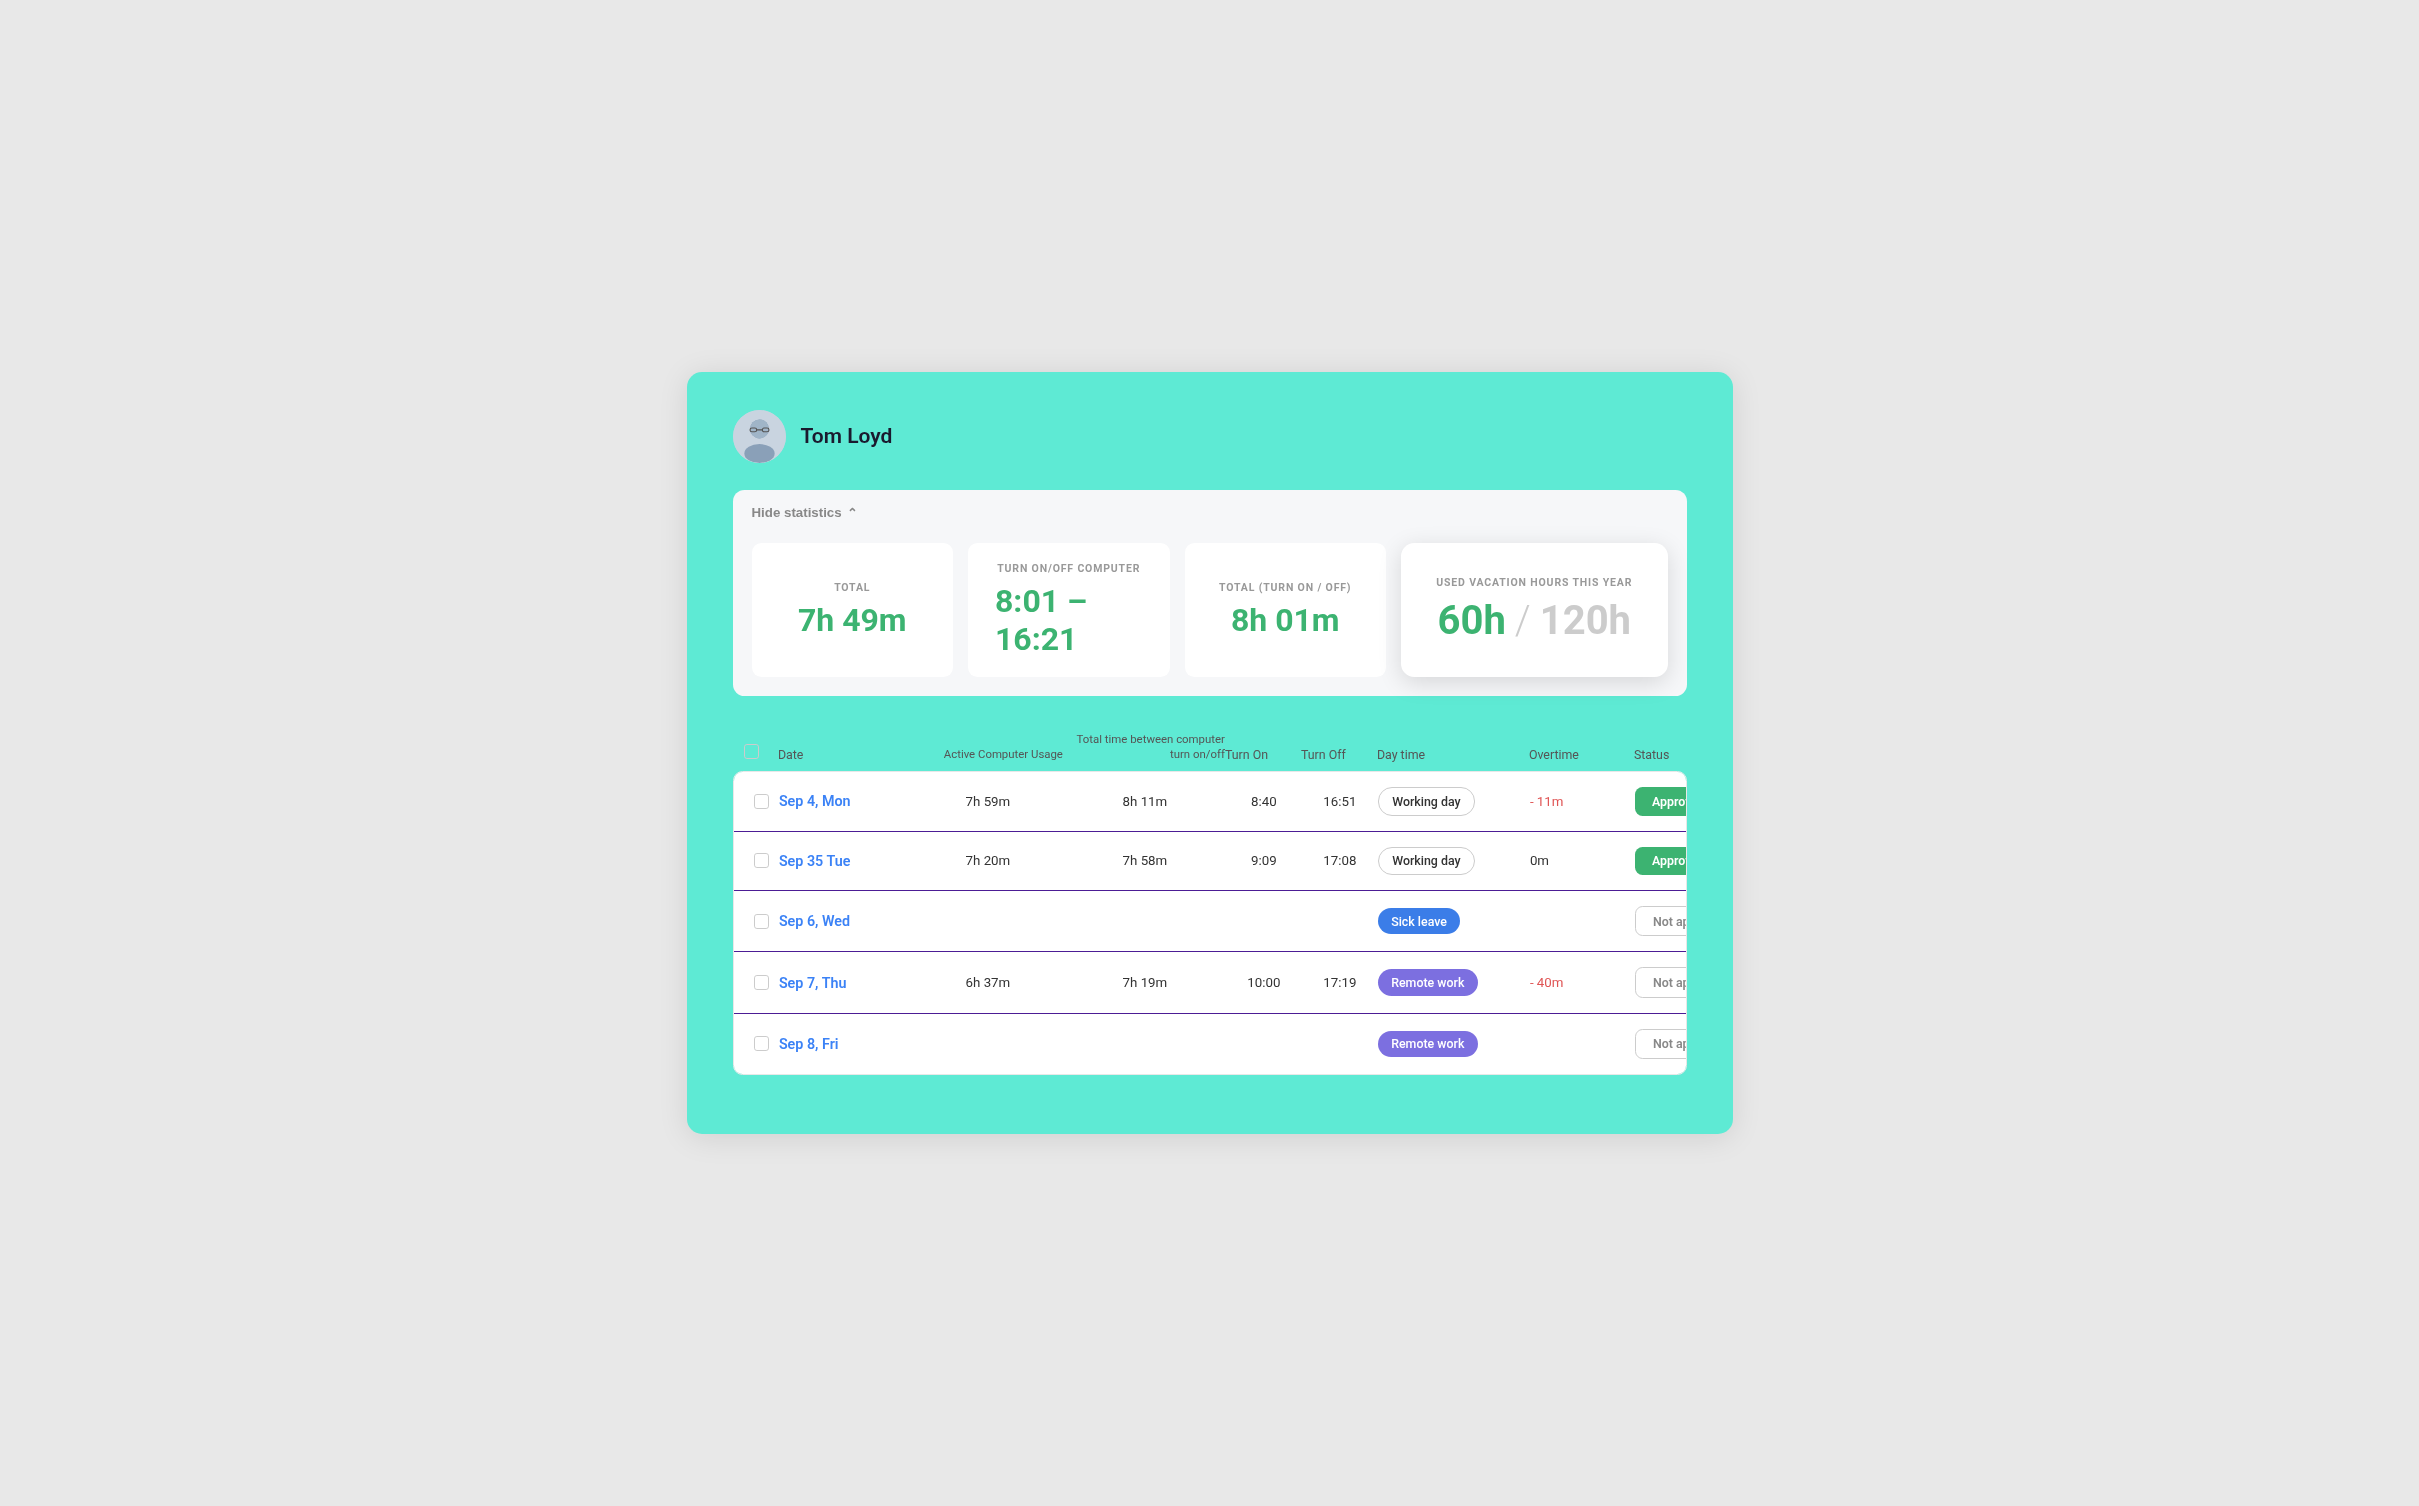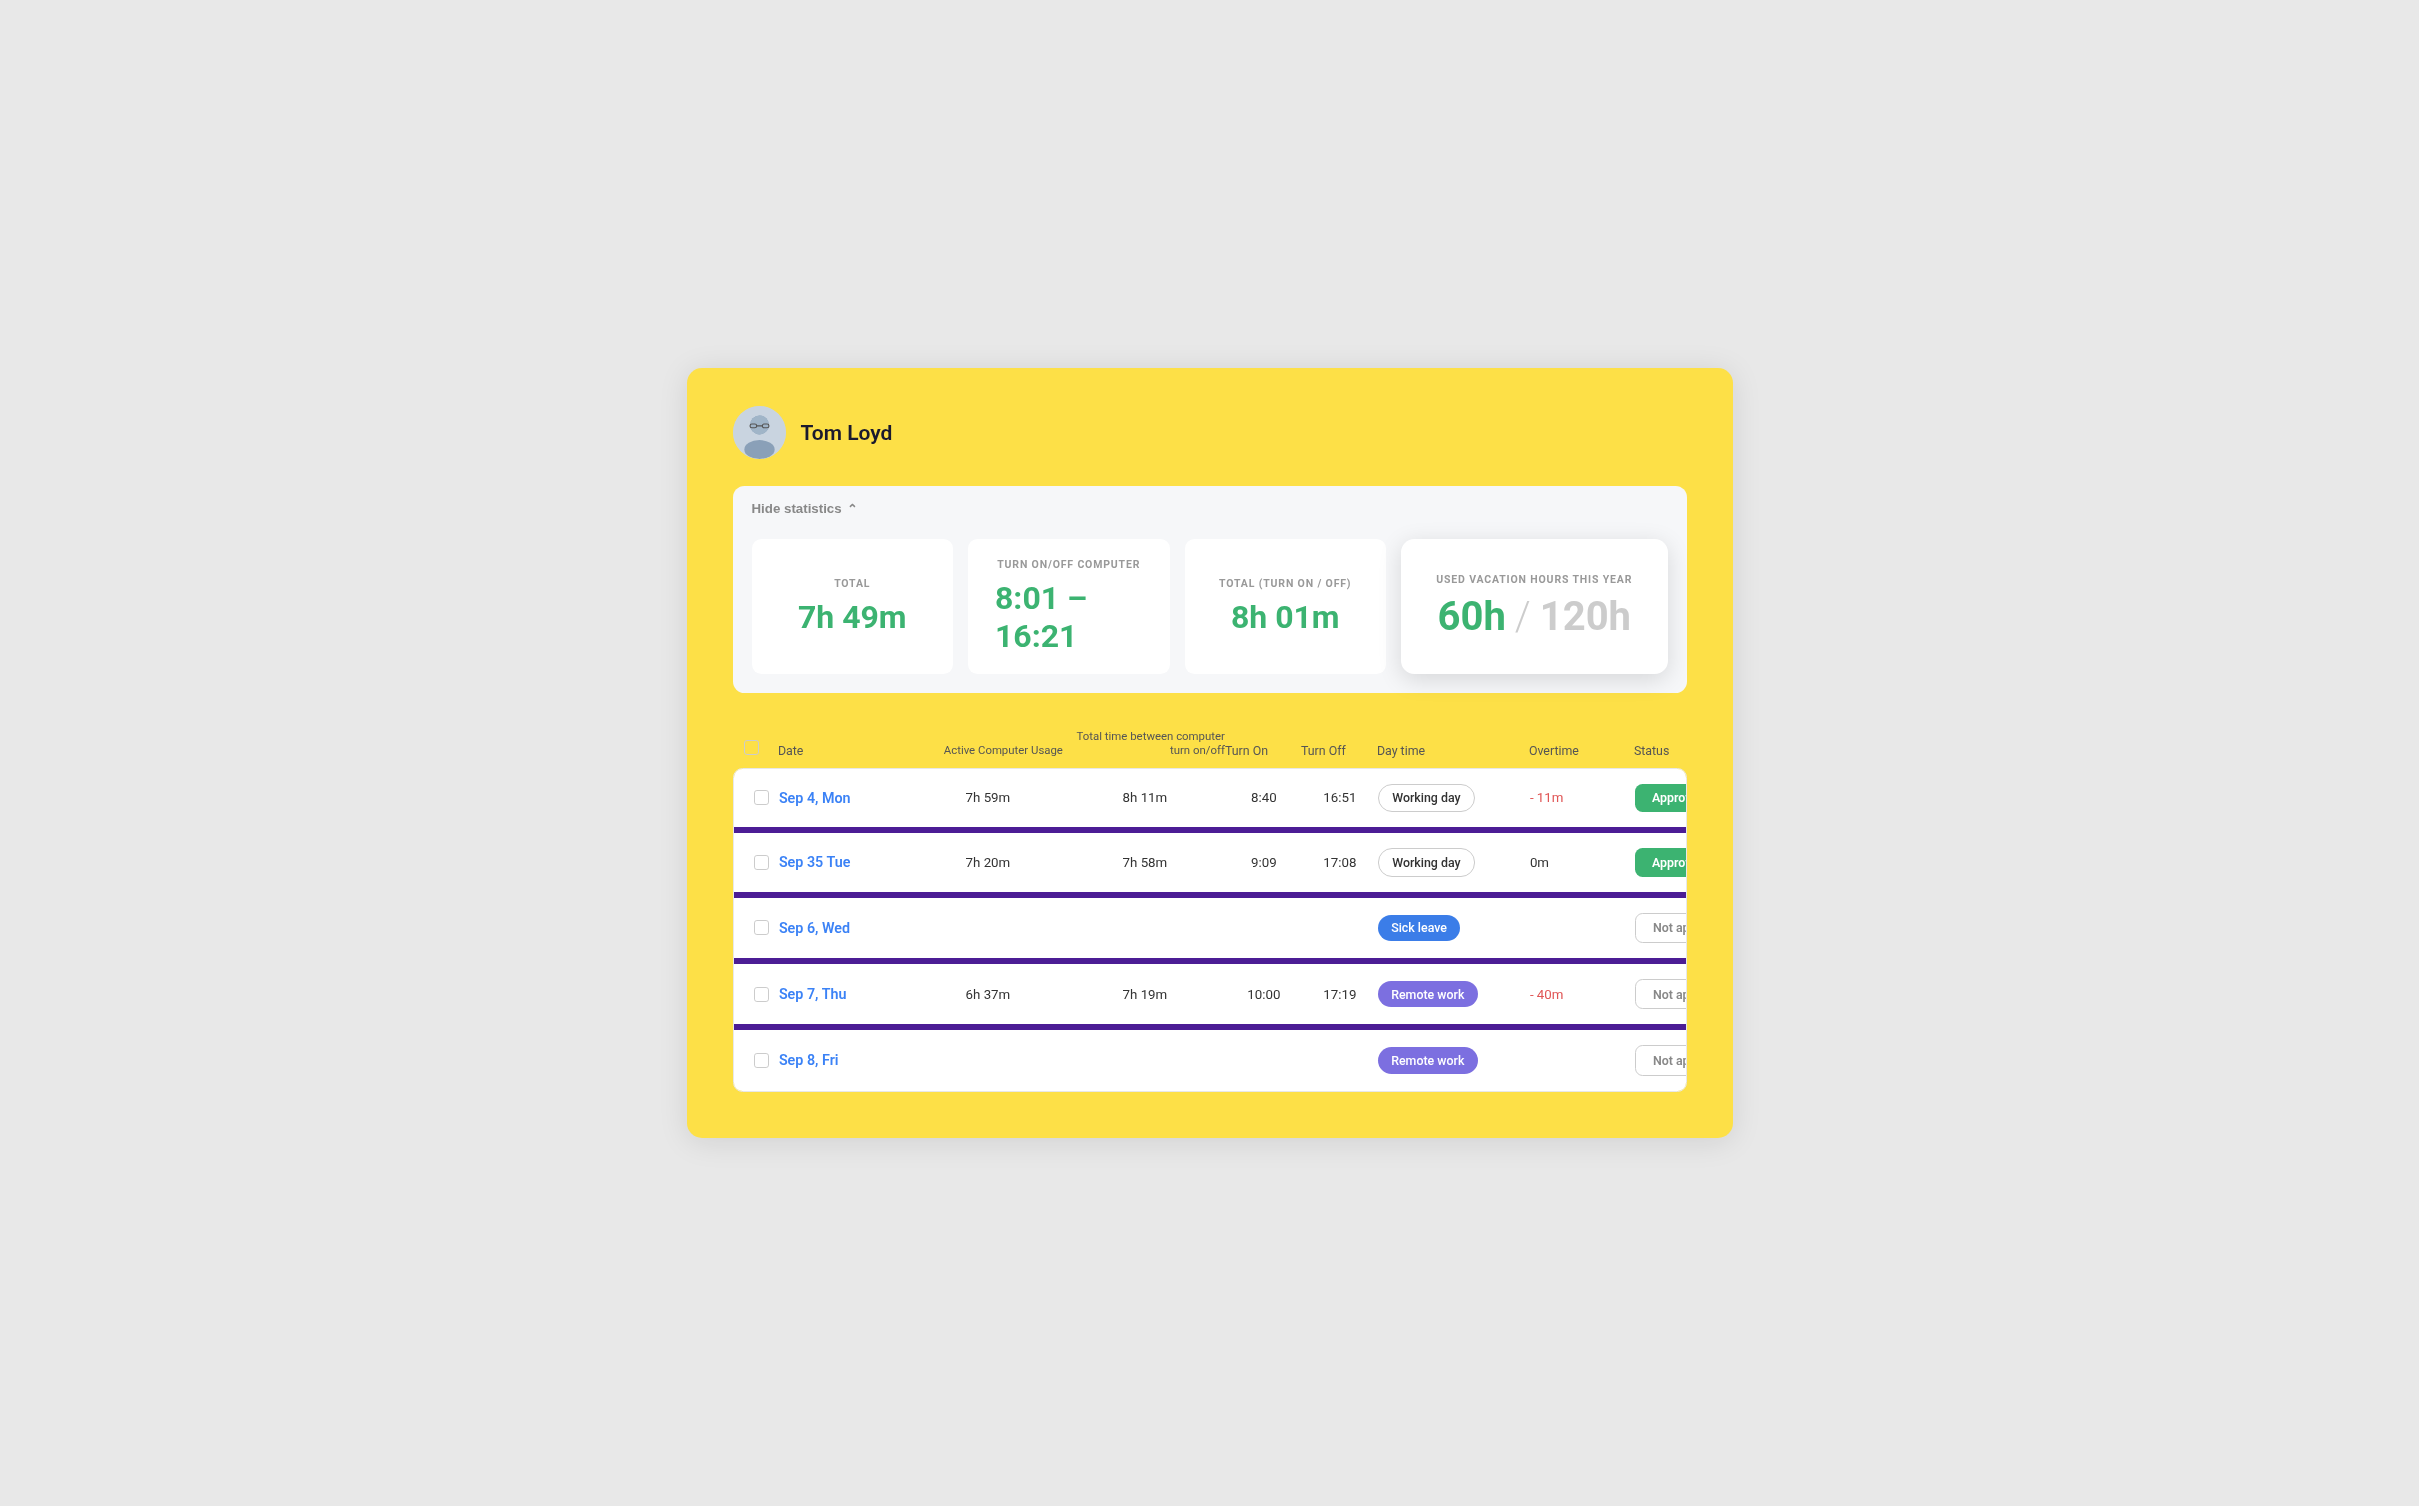--- a/index.html
+++ b/index.html
@@ -13,10 +13,10 @@
       padding: 38px;
     }
     .card {
-      background: #fde047;
+      background: #5eead4;
       border-radius: 15px;
       box-shadow: 0 3.8px 30px rgba(0,0,0,0.10);
-      padding: 38px 46px 46px 46px;
+      padding: 38px 46px 59px 46px;
       width: 100%;
       max-width: 1046px;
     }

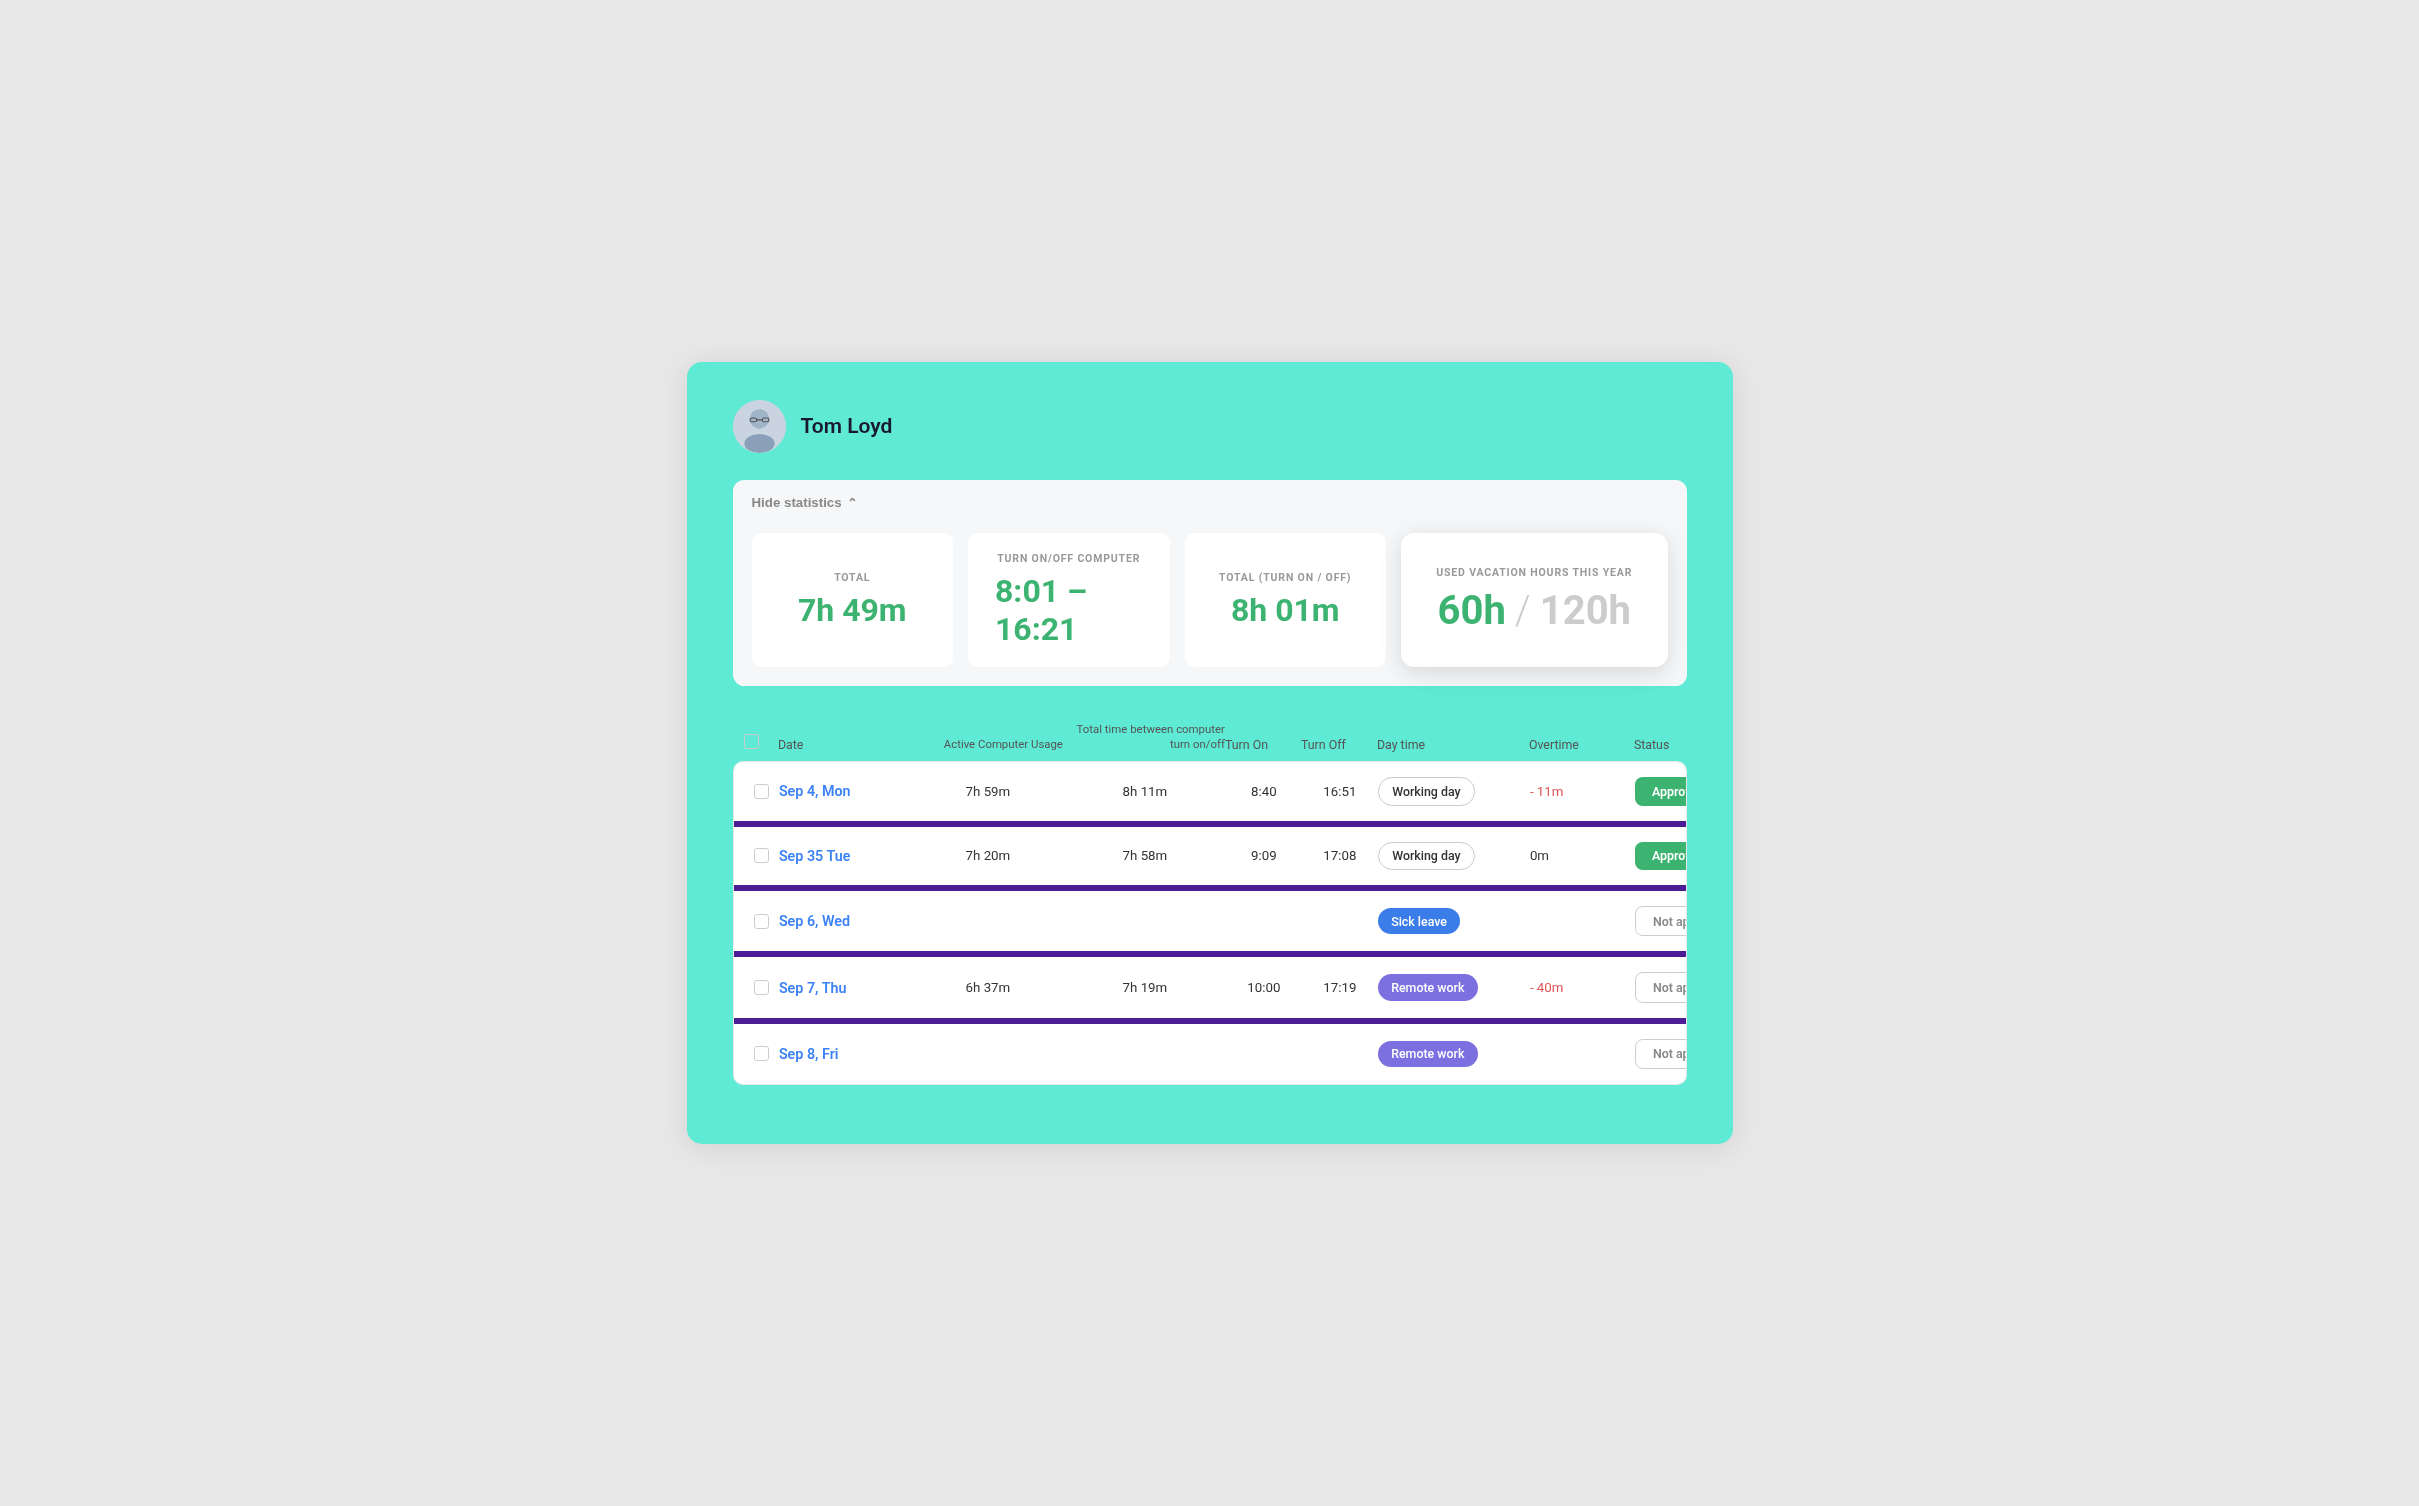--- a/index.html
+++ b/index.html
@@ -142,7 +142,7 @@
       grid-template-columns: 34px 133px 152px 162px 76px 76px 152px 105px 152px;
       padding: 15px 11.4px;
       align-items: center;
-      border-bottom: 6px solid #4c1d95;
+      border-bottom: 1px solid #4c1d95;
       background: #fff;
     }
     .table-row:last-child { border-bottom: none; }

